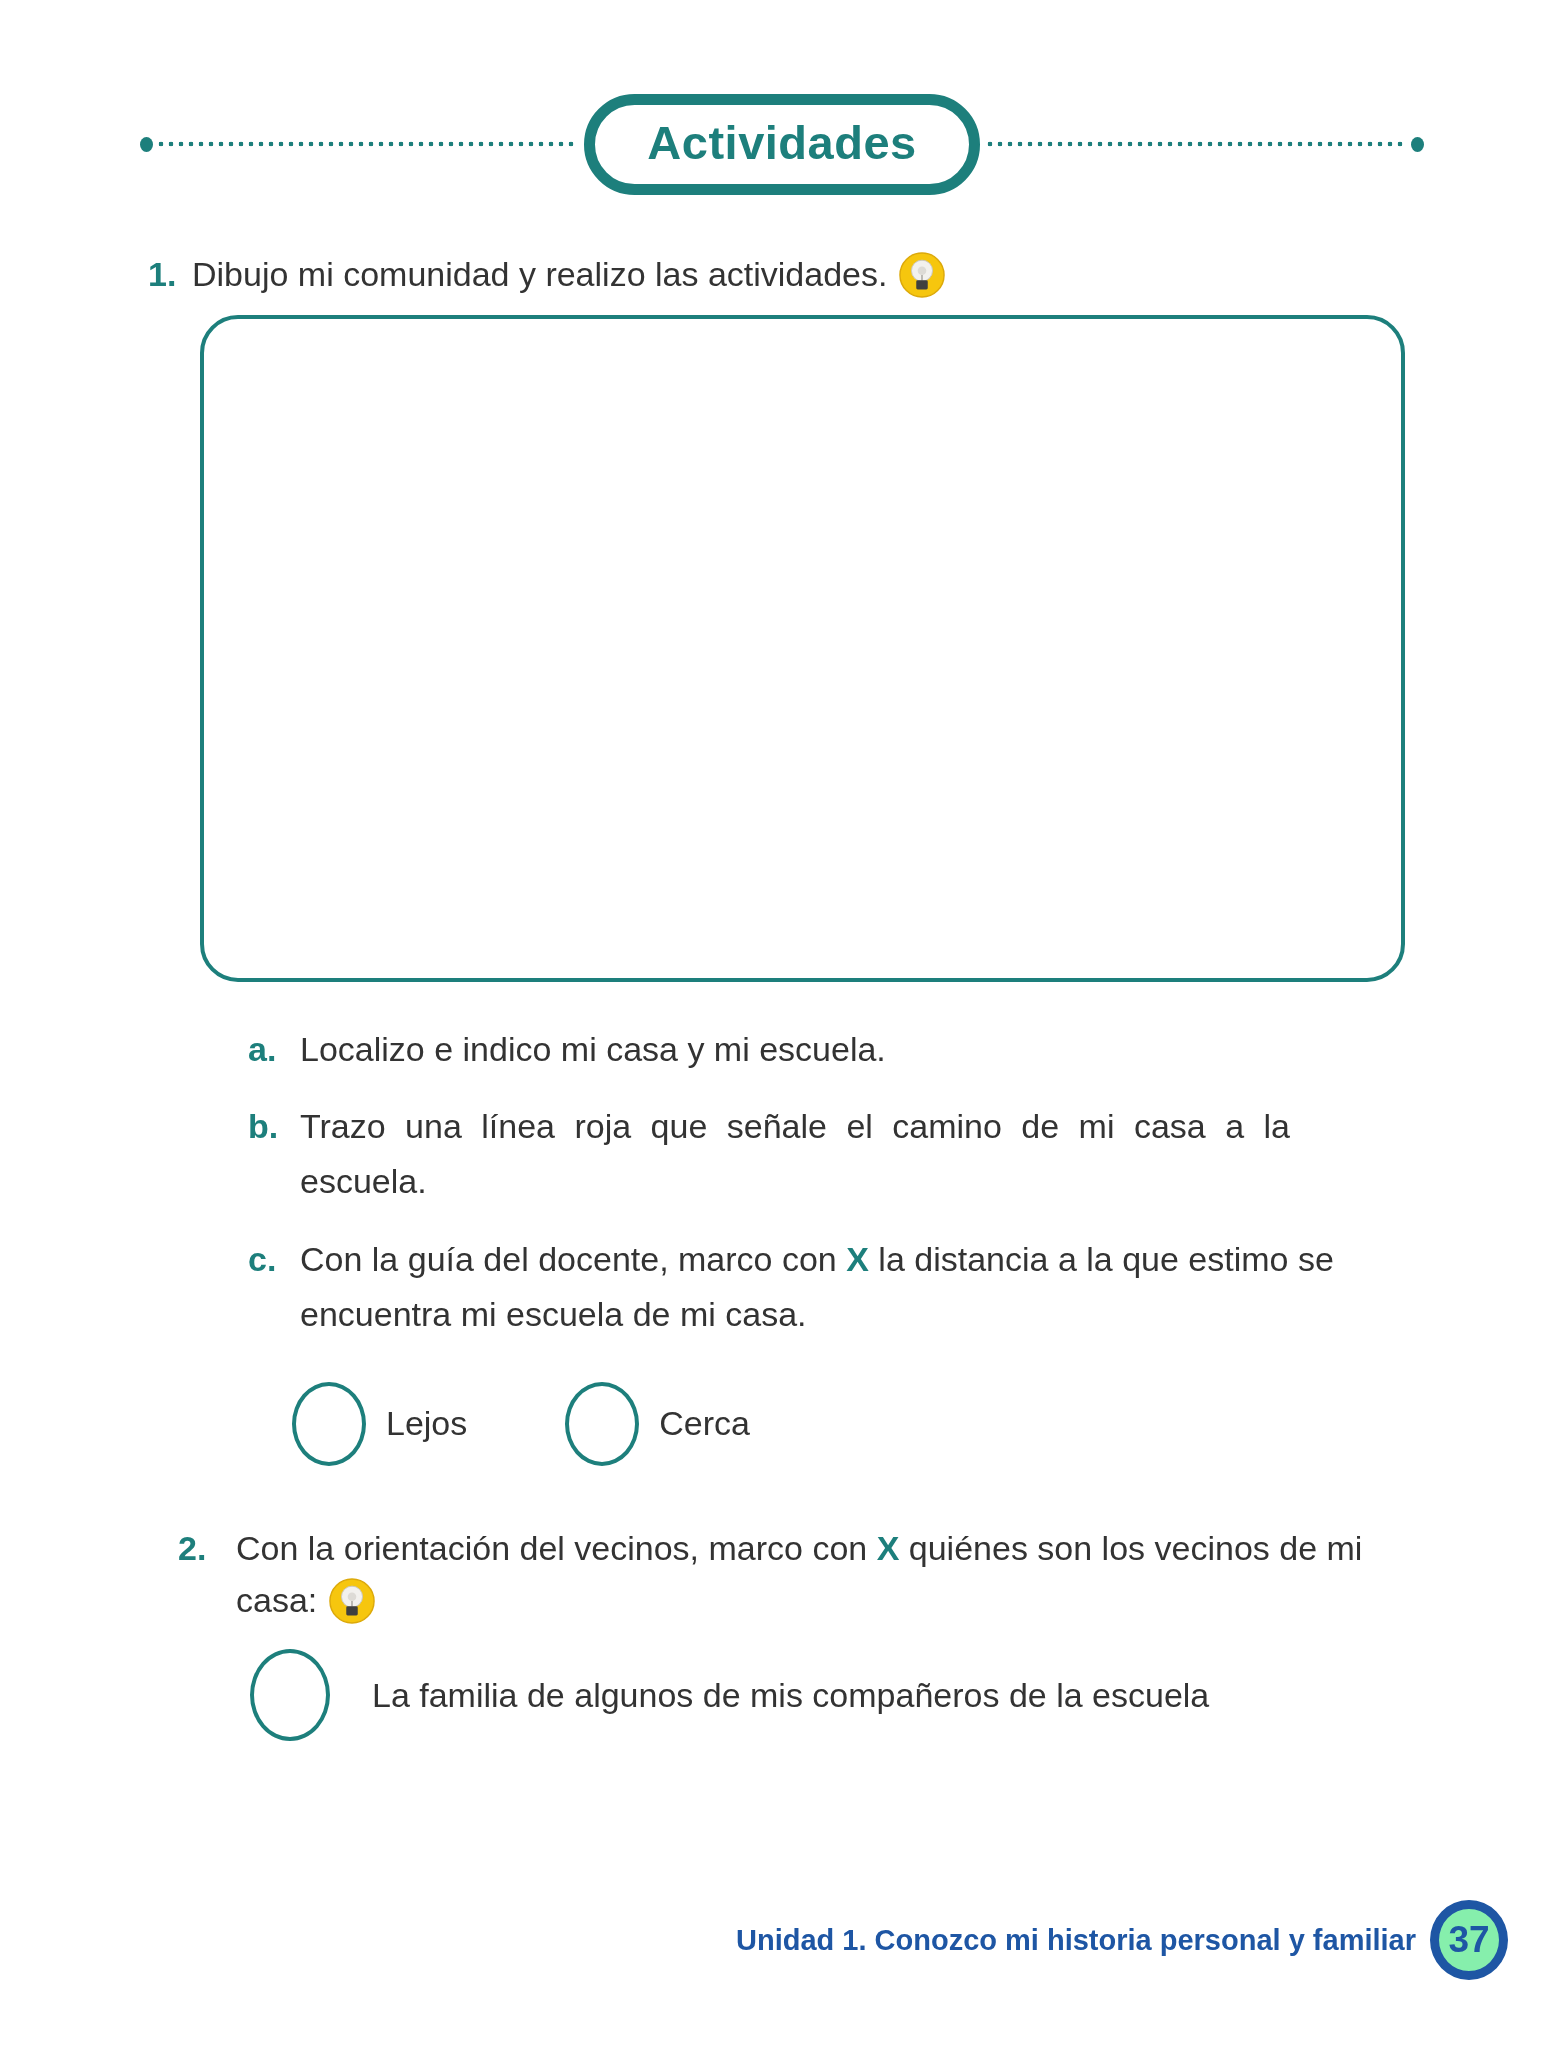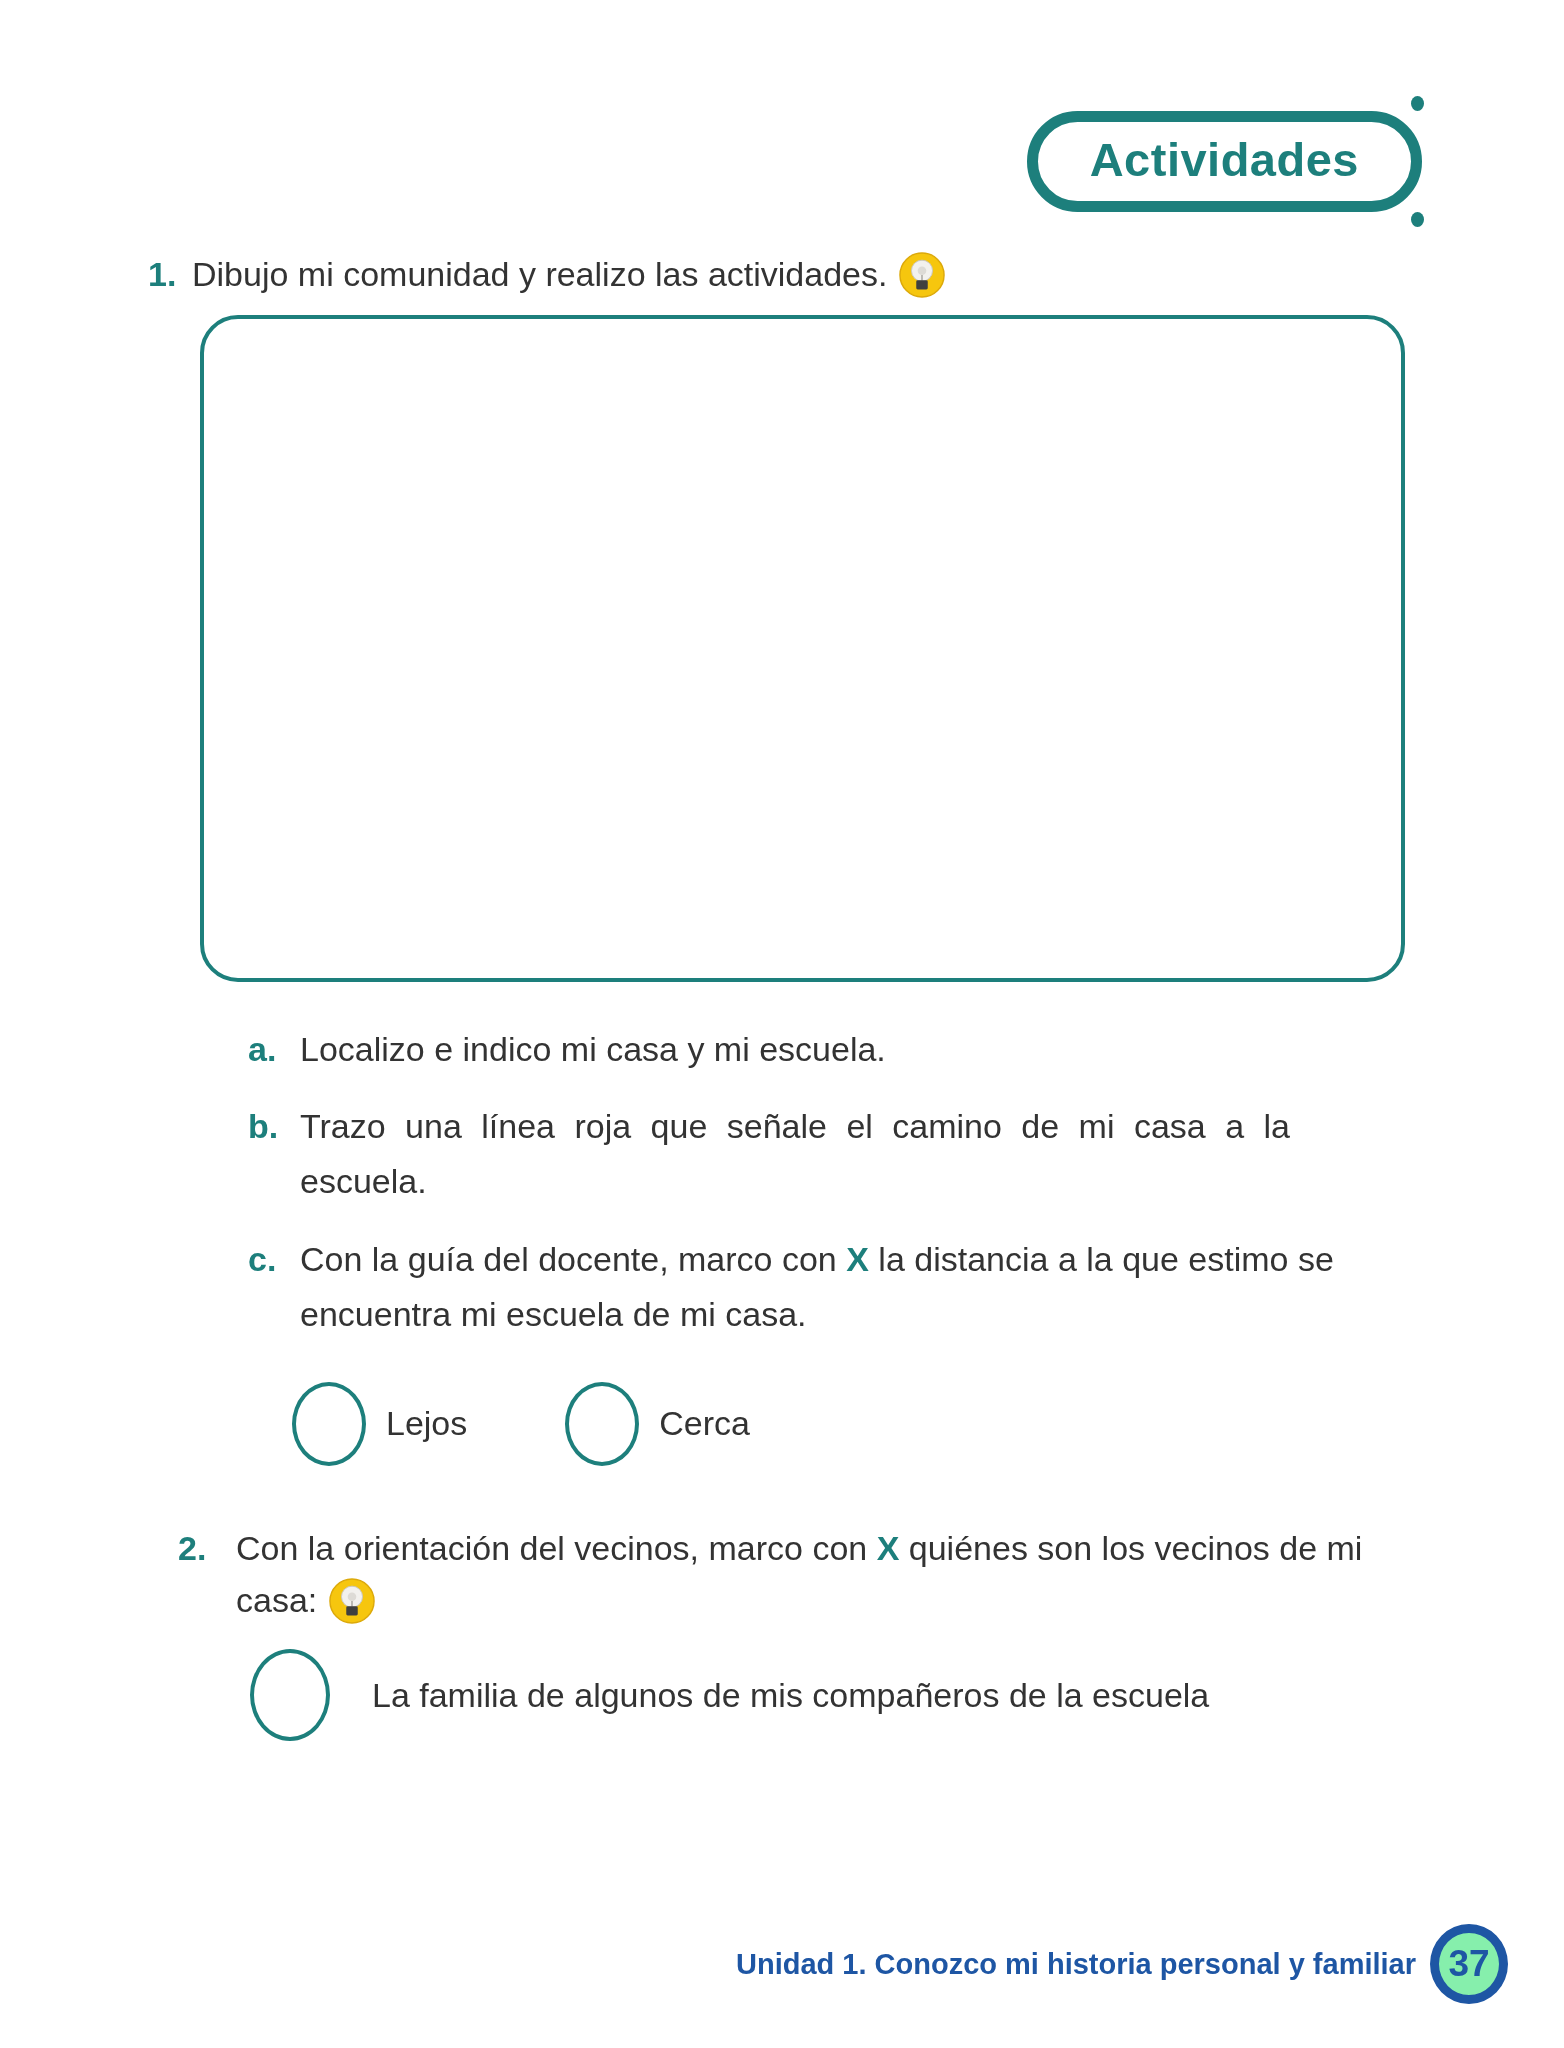--- a/index.html
+++ b/index.html
@@ -19,10 +19,9 @@
   
   .separator {
     display: flex;
-    align-items: flex-end;
+    align-items: center;
     margin: 96px 140px 0 140px;
     height: 96px;
-    flex-direction: column;
   }
   .end-dot {
     width: 13px; height: 15px;

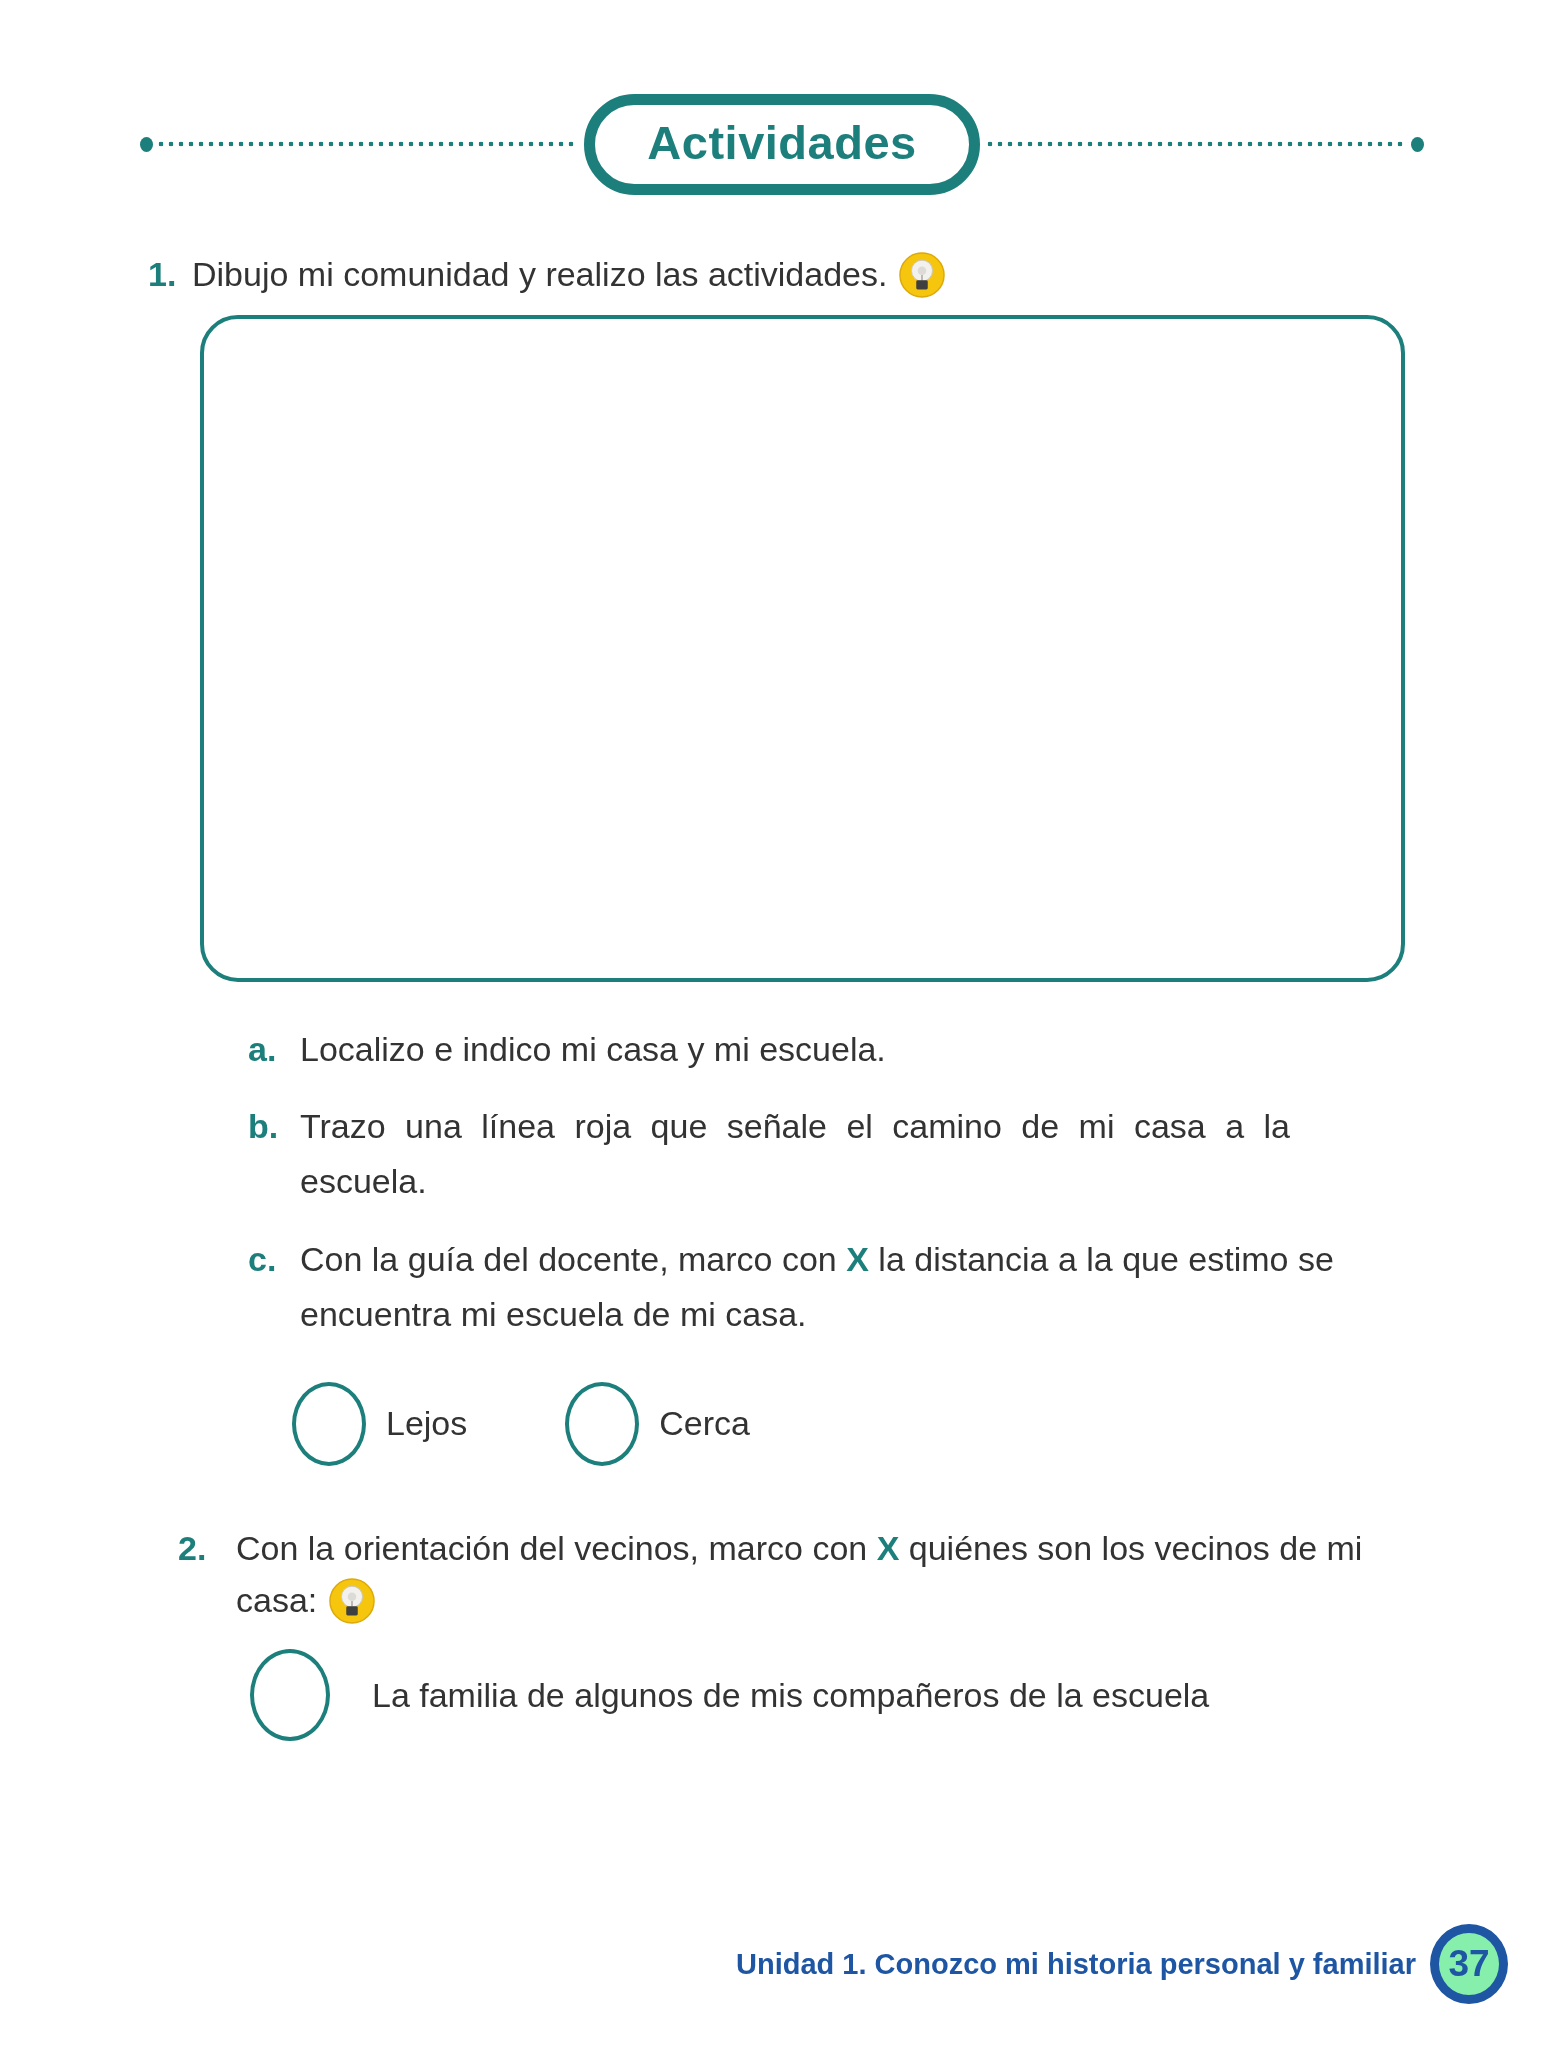--- a/index.html
+++ b/index.html
@@ -159,7 +159,7 @@
   .footer {
     position: absolute;
     right: 56px;
-    bottom: 44px;
+    bottom: 68px;
     display: flex;
     align-items: center;
   }

